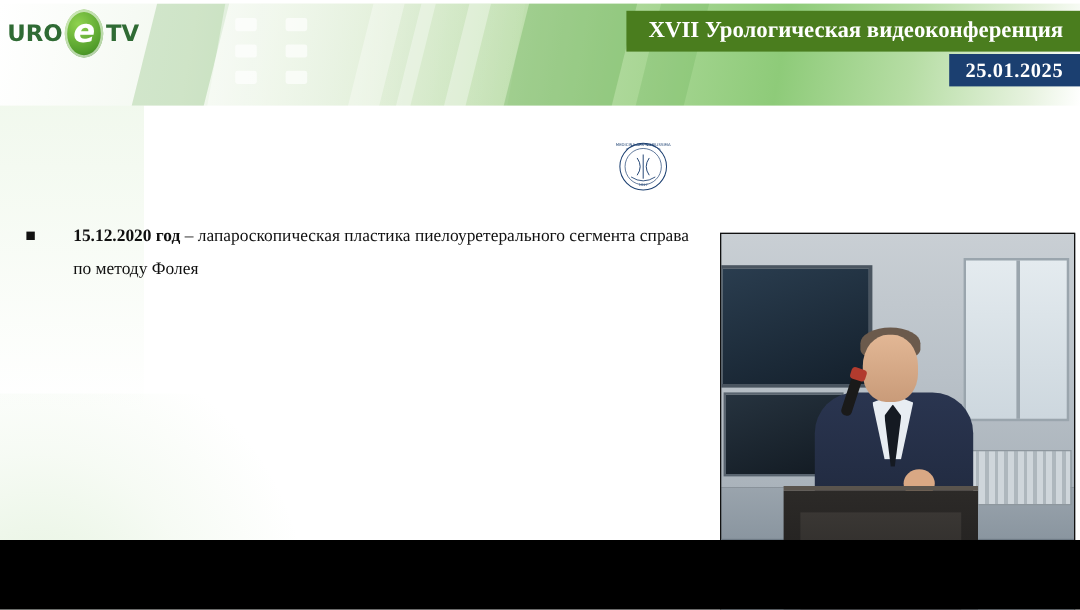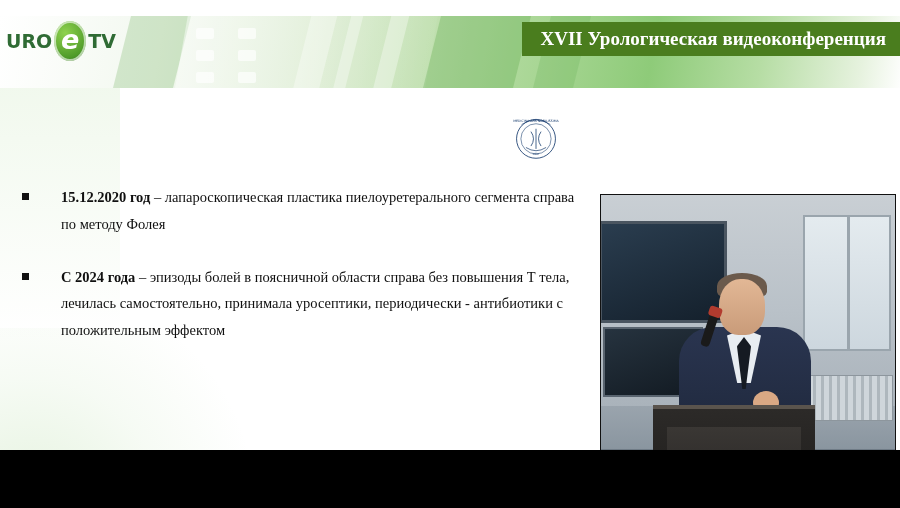--- a/index.html
+++ b/index.html
@@ -24,7 +24,7 @@
   
   .topband {
     position: absolute;
-    left: 0; top: 16px;
+    left: 0; top: 3px;
     width: 900px; height: 88px;
     background:
       linear-gradient(100deg, #ffffff 0%, #f2f8ef 18%, #dcecd2 34%, #bfdfae 48%, #a8d694 60%, #8ecb79 72%, #b6dda4 84%, #e6f2de 95%, #ffffff 100%);

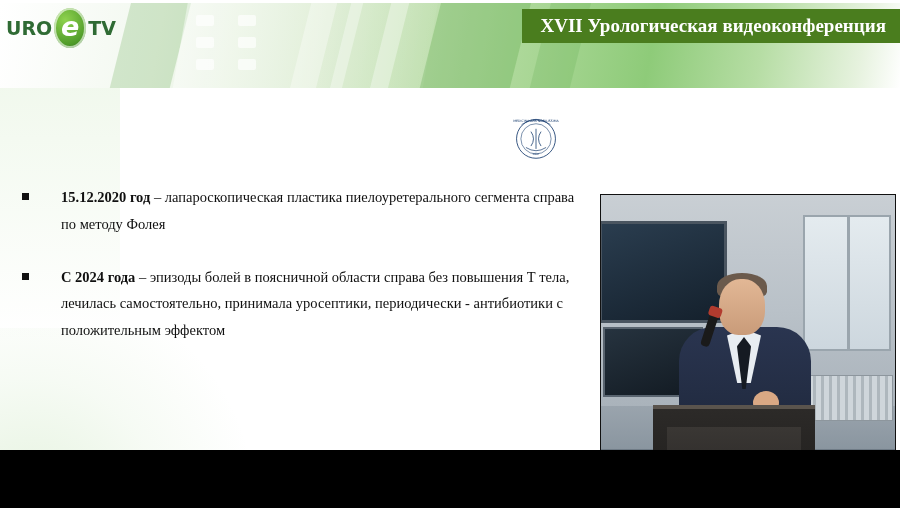--- a/index.html
+++ b/index.html
@@ -370,6 +370,9 @@
 
     <div class="conf-banner">
       <span>XVII Урологическая видеоконференция</span>
+    </div>
+    <div class="conf-date">
+      <span>25.01.2025</span>
     </div>
   </div>
 

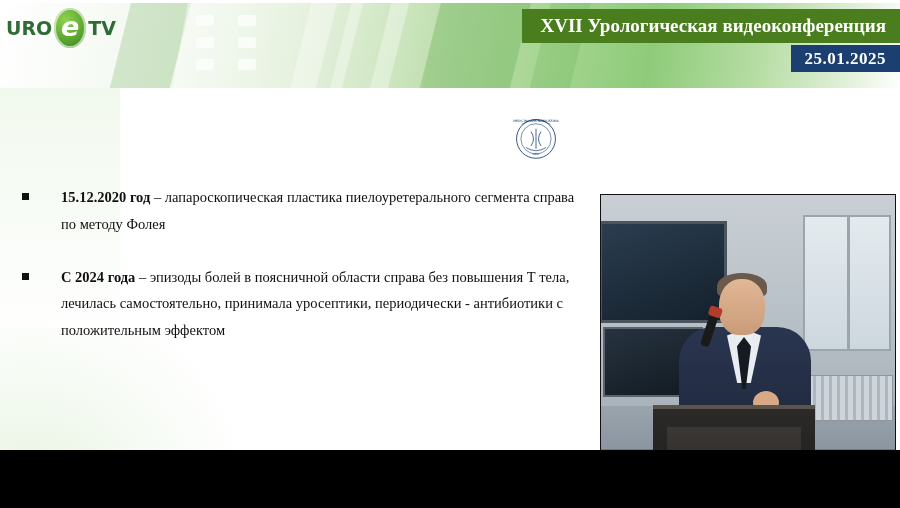--- a/index.html
+++ b/index.html
@@ -396,12 +396,6 @@
         <div class="marker"></div>
         <div class="text">
           <b>15.12.2020 год</b><span> – лапароскопическая пластика пиелоуретерального сегмента справа по методу Фолея</span>
-        </div>
-      </div>
-      <div class="bullet">
-        <div class="marker"></div>
-        <div class="text">
-          <b>С 2024 года</b><span> – эпизоды болей в поясничной области справа без повышения Т тела, лечилась самостоятельно, принимала уросептики, периодически - антибиотики с положительным эффектом</span>
         </div>
       </div>
     </div>

